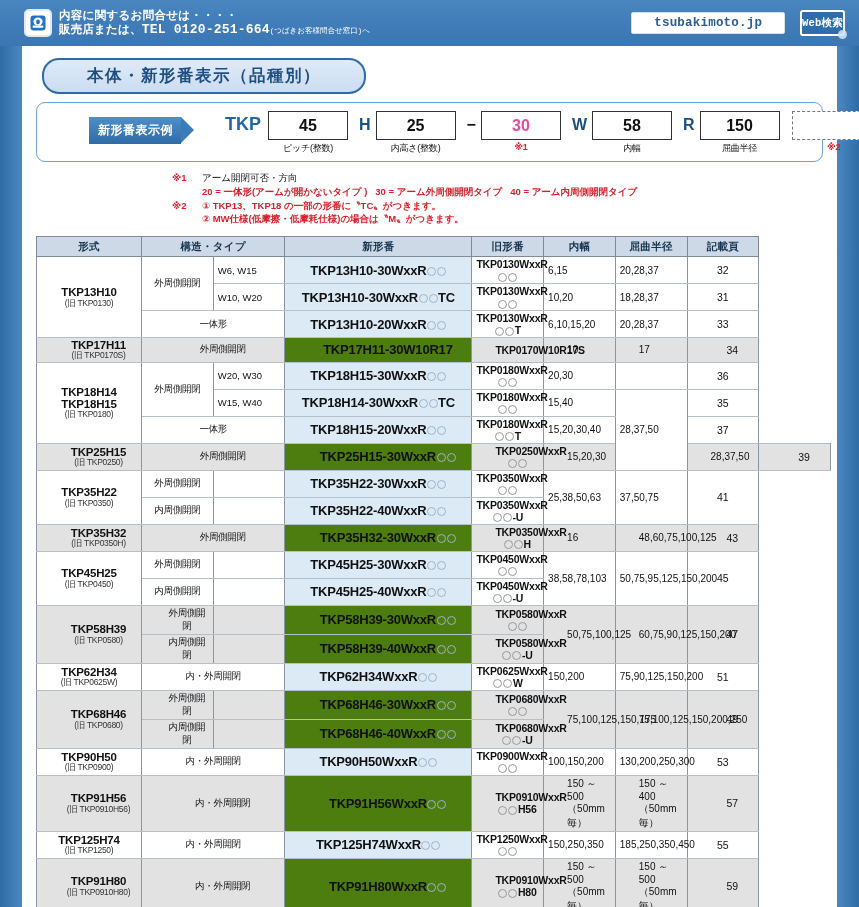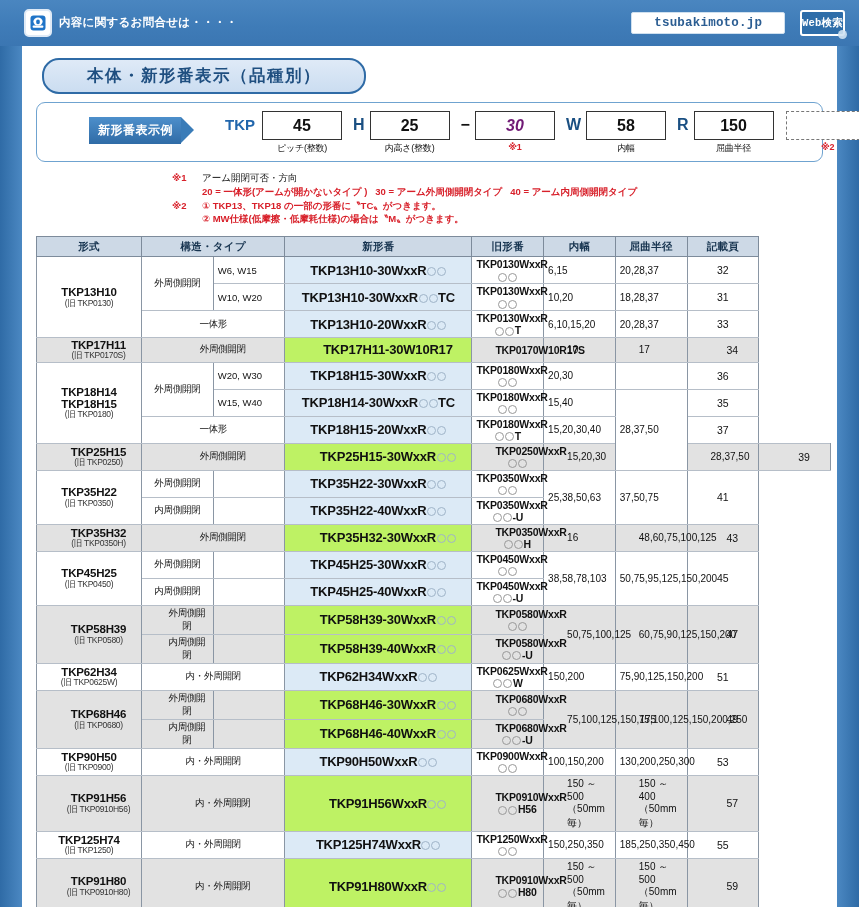--- a/index.html
+++ b/index.html
@@ -201,6 +201,9 @@
       </div>
       <div class="topbar-text">
         <div class="tb-l1">内容に関するお問合せは・・・・</div>
+        <div class="tb-l2">
+          <span>販売店または、</span><span class="tb-tel">TEL 0120-251-664</span><span class="tb-small">(つばきお客様問合せ窓口)</span><span class="tb-small">へ</span>
+        </div>
       </div>
     </div>
     <div class="topbar-right">

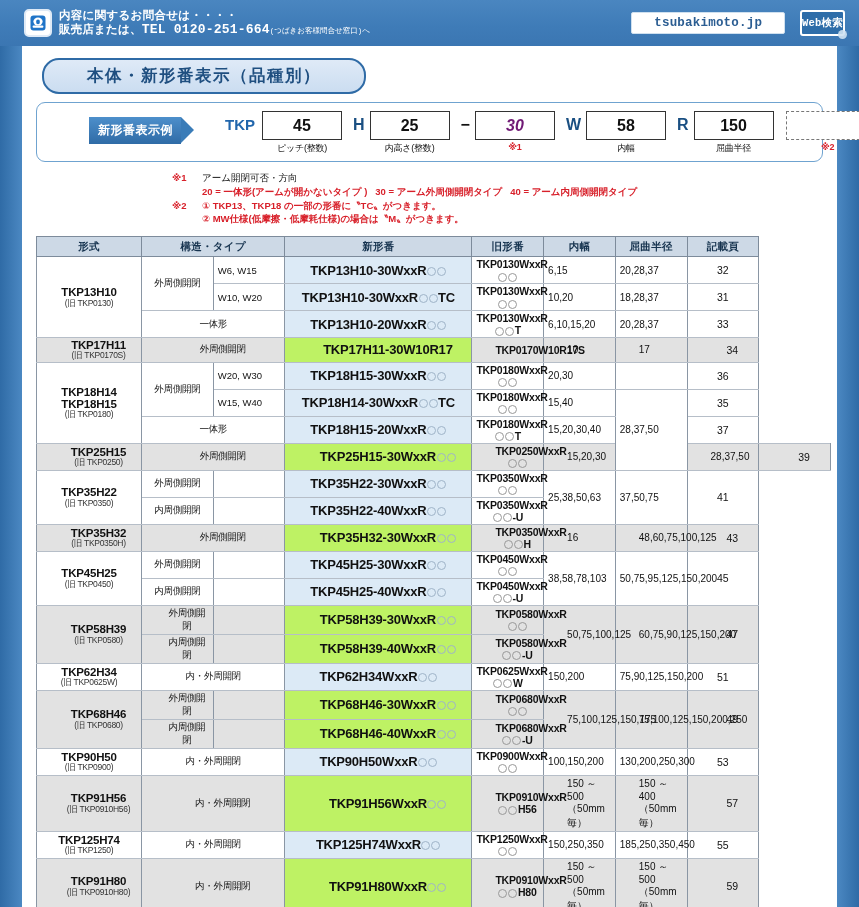--- a/index.html
+++ b/index.html
@@ -128,7 +128,7 @@
   }
   .sep.lbl{color:#1a4f82;}
   .prefix{
-    font-size:15px;font-weight:bold;color:#2166ac;
+    font-size:18px;font-weight:bold;color:#2166ac;
     height:27px;display:flex;align-items:center;margin-right:7px;
   }
 

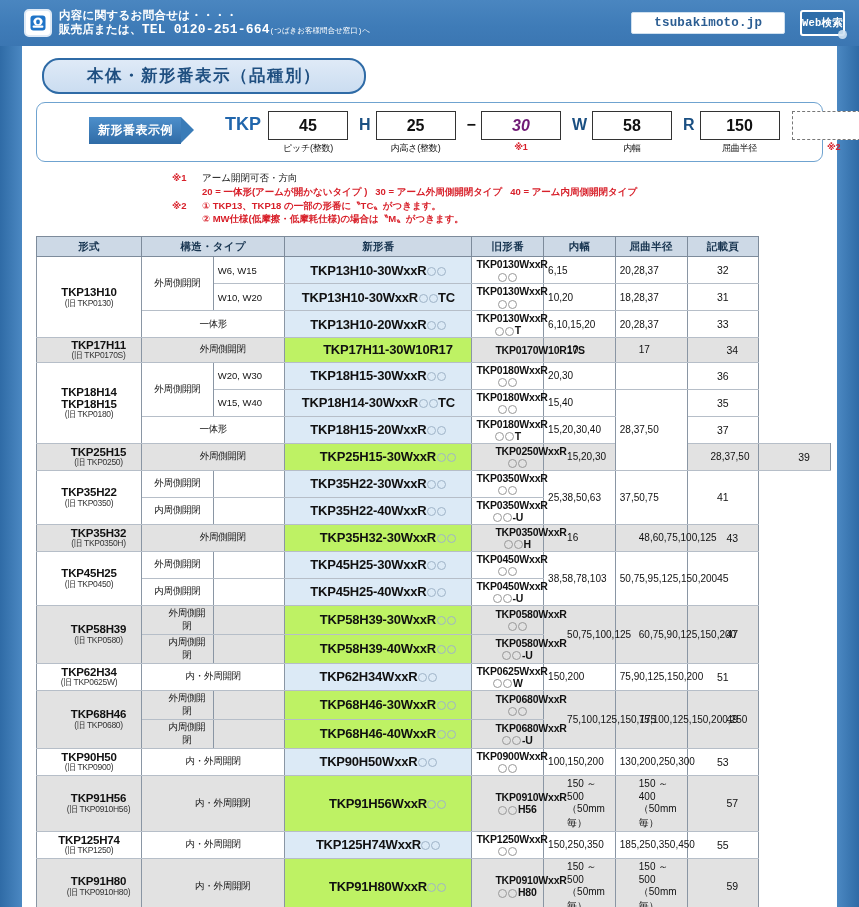--- a/index.html
+++ b/index.html
@@ -118,7 +118,7 @@
     display:flex;align-items:center;justify-content:center;
     font-size:16px;font-weight:bold;color:#111;
   }
-  .fld-box.red{color:#701a75;font-style:italic;}
+  .fld-box.red{color:#ec4899;}
   .fld-box.dashed{border:1.5px dashed #777;min-width:82px;}
   .fld-cap{font-size:9px;color:#111;margin-top:2px;letter-spacing:-.2px;white-space:nowrap;}
   .fld-cap.red{color:#d8202a;font-weight:bold;}

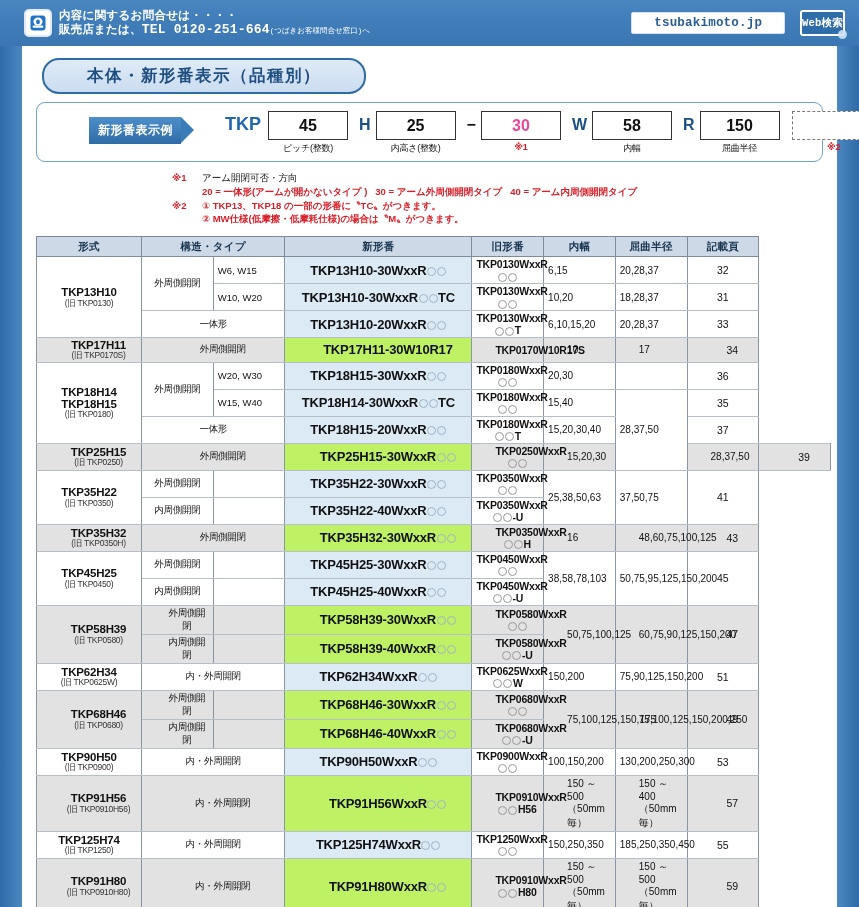--- a/index.html
+++ b/index.html
@@ -176,7 +176,7 @@
   .c-pg{width:31px;text-align:center;font-size:10.5px;}
 
   tr.shade td{background:#e2e2e2;padding-left:23px;}
-  tr.shade td.c-new{background:#bef264;}
+  tr.shade td.c-new{background:#4d7c0f;}
 
   .circ{
     display:inline-block;width:7px;height:7px;border:1.2px solid #9fb4c8;

